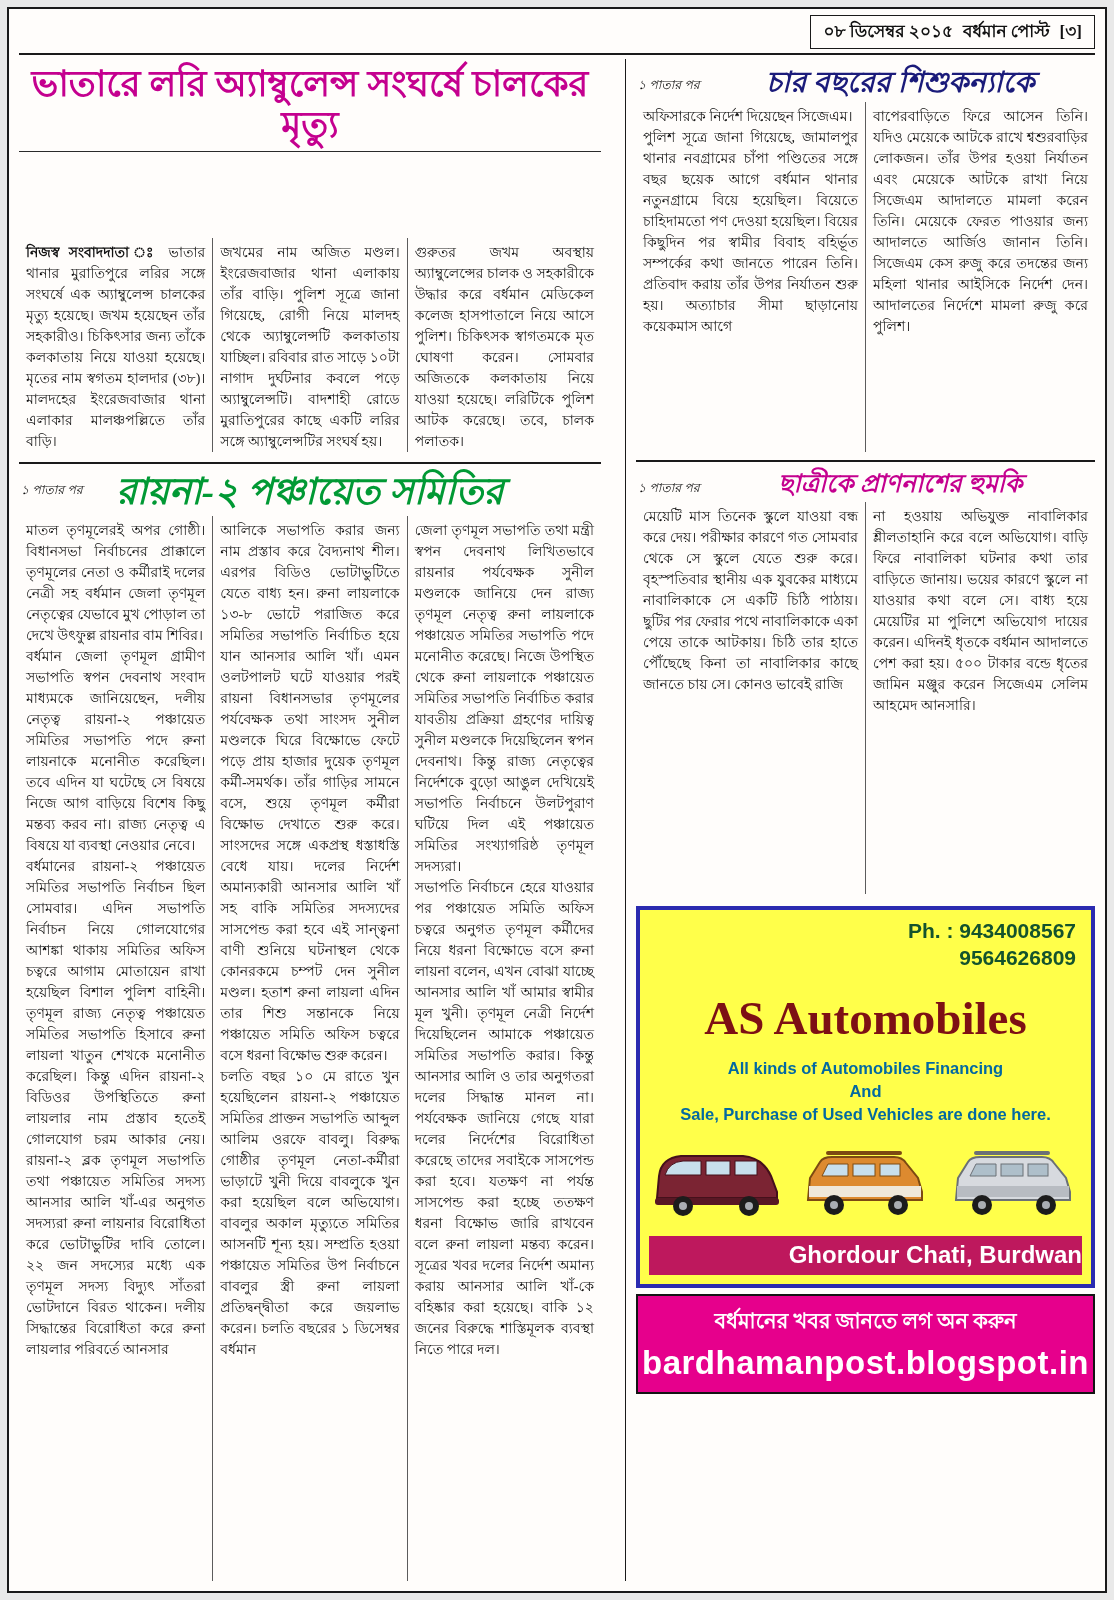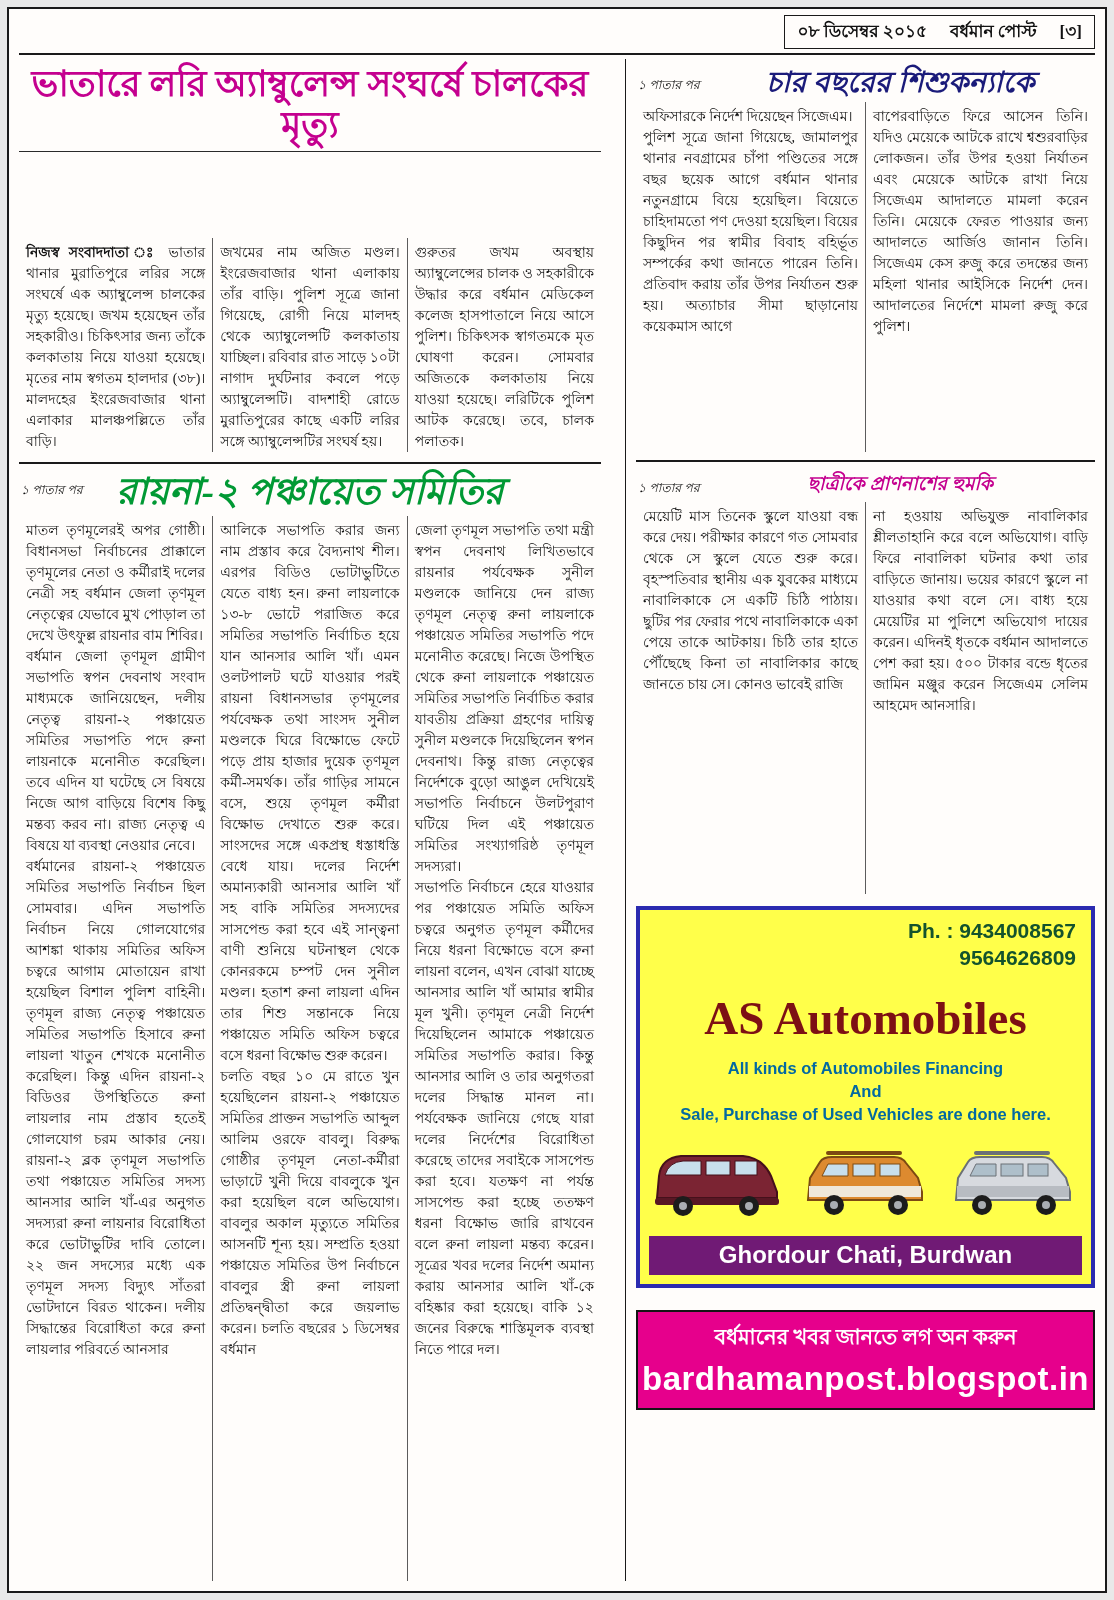--- a/index.html
+++ b/index.html
@@ -8,7 +8,7 @@
   .page { width:1100px; height:1586px; margin:7px auto; background:#fffdfb; border:2px solid #1a1a1a; padding:6px 10px 10px; display:flex; flex-direction:column; }
 
   .masthead-row { display:flex; justify-content:flex-end; border-bottom:2px solid #1a1a1a; padding-bottom:4px; }
-  .masthead-box { border:1.5px solid #1a1a1a; padding:2px 12px; font-size:17px; font-weight:bold; display:flex; gap:23px; }
+  .masthead-box { border:1.5px solid #1a1a1a; padding:2px 12px; font-size:17px; font-weight:bold; display:flex; gap:10px; }
 
   .content { flex:1; display:flex; min-height:0; padding-top:4px; }
   .left-area { width:656px; padding-right:24px; border-right:1.5px solid #1a1a1a; display:flex; flex-direction:column; min-height:0; }

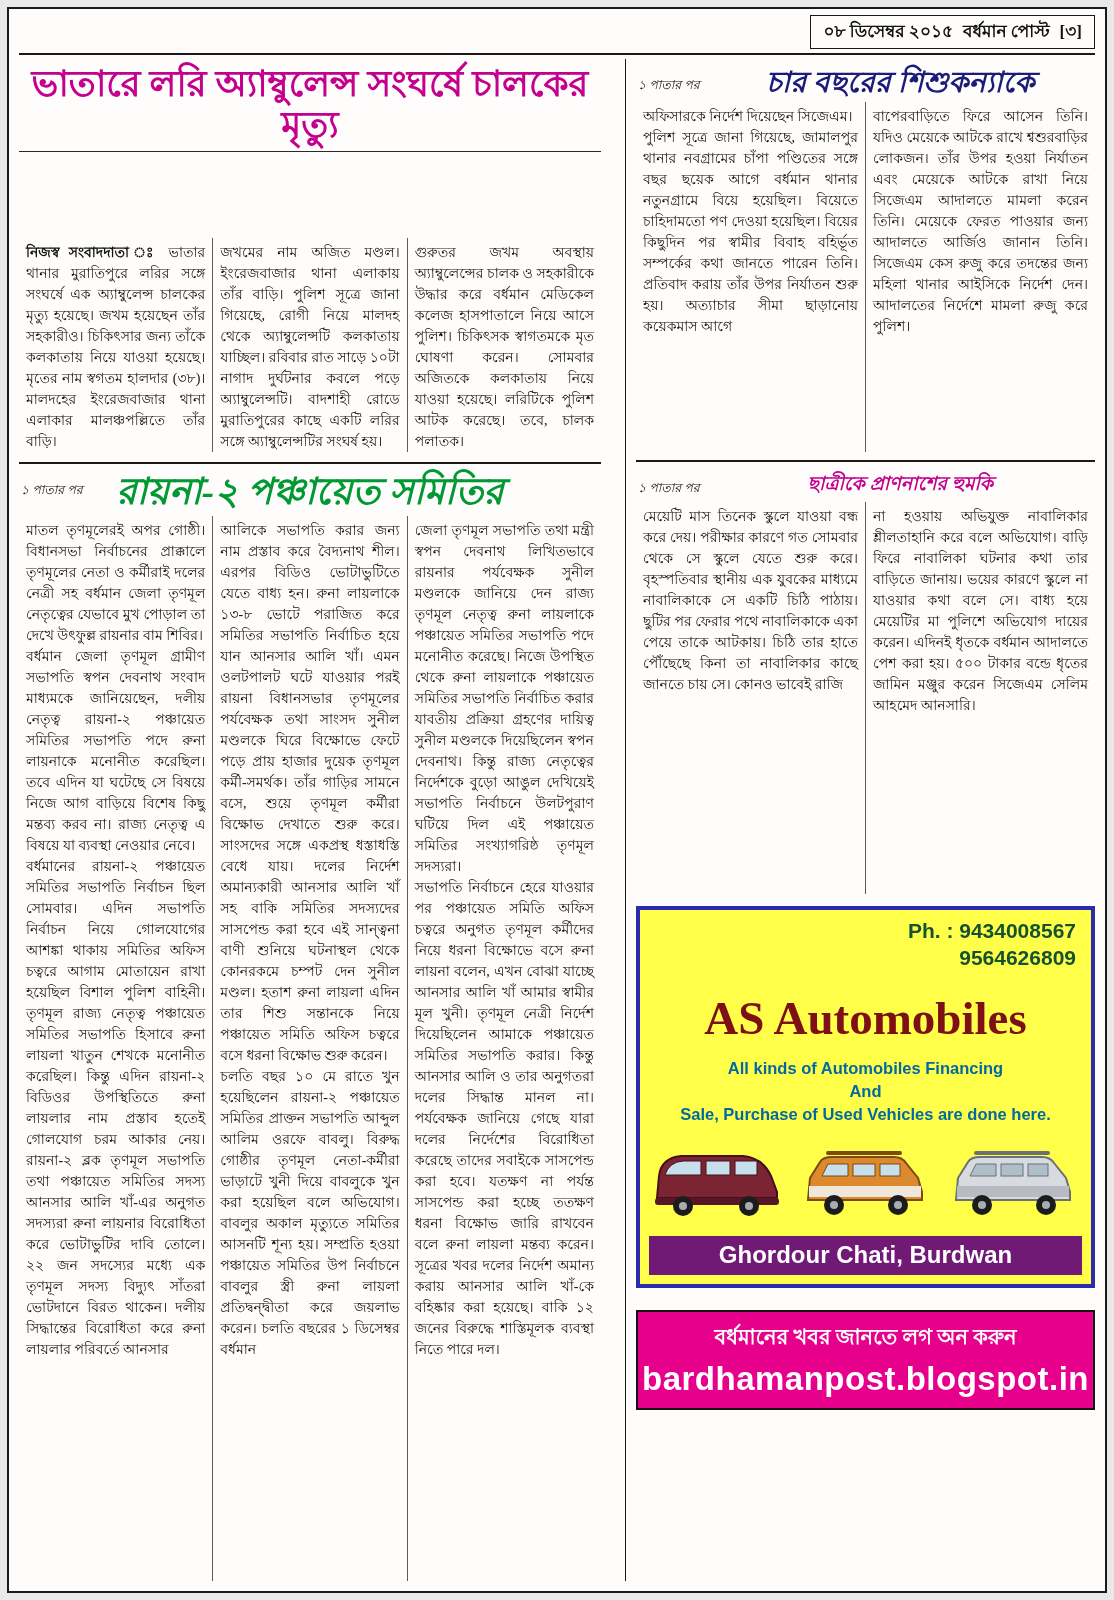--- a/index.html
+++ b/index.html
@@ -36,7 +36,7 @@
   .hl-navy { color:#1b1b7a; font-size:29px; flex:1; text-align:center; }
   .article-child .cols { height:350px; }
 
-  .hl-magenta-sm { color:#c4008f; font-size:19px; flex:1; text-align:center; }
+  .hl-magenta-sm { color:#c4008f; font-size:25px; flex:1; text-align:center; }
   .article-student .cols { height:392px; }
 
   .ad { margin-top:12px; border:4px solid #2b2bb0; background:#ffff4a; padding:8px 9px 9px; }

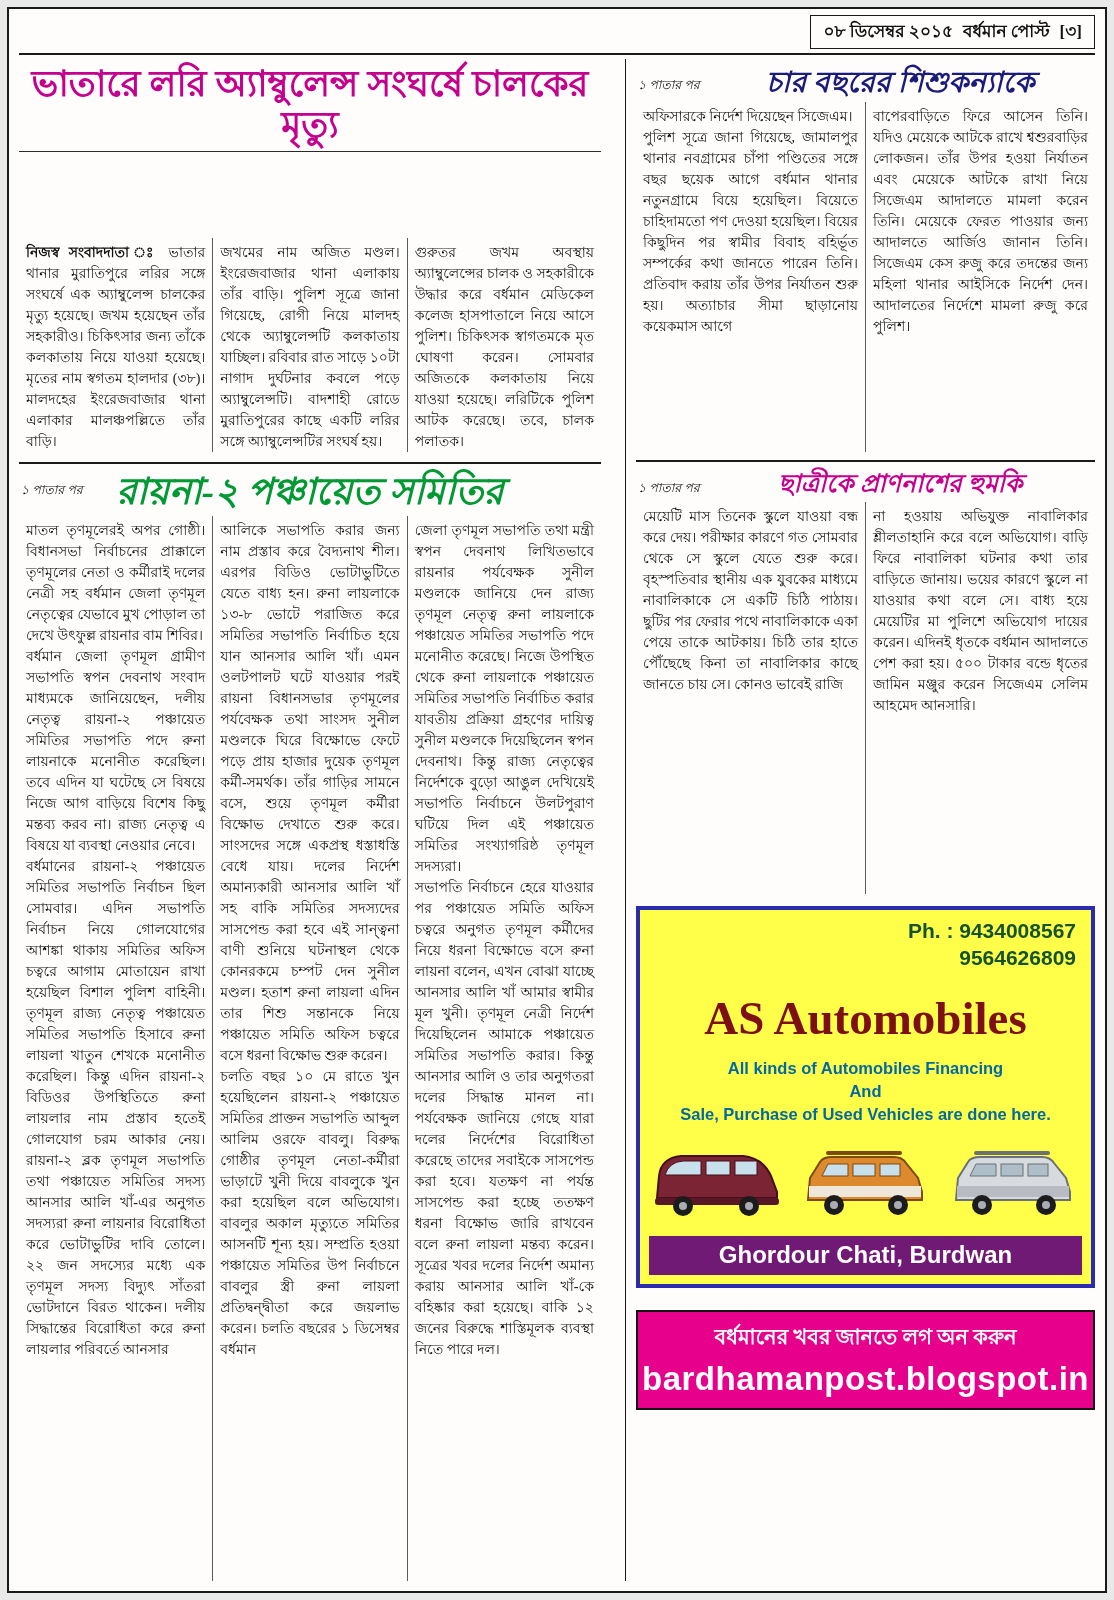--- a/index.html
+++ b/index.html
@@ -45,7 +45,7 @@
   .ad-tagline { text-align:center; font-weight:bold; font-size:16.5px; line-height:1.4; white-space:pre-line; font-family:"Liberation Sans","DejaVu Sans",sans-serif; color:#0369a1; }
   .ad-cars { display:flex; justify-content:space-between; align-items:flex-end; margin:16px 2px 14px; gap:5px; }
   .ad-cars svg { width:132px; height:80px; }
-  .ad-bar { background:#701a75; color:#ffffff; font-weight:bold; font-size:24px; text-align:center; padding:5px 0 6px; font-family:"Liberation Sans","DejaVu Sans",sans-serif; }
+  .ad-bar { background:#be185d; color:#ffffff; font-weight:bold; font-size:24px; text-align:right; padding:5px 0 6px; font-family:"Liberation Sans","DejaVu Sans",sans-serif; }
 
   .banner { margin-top:22px; background:#e6008c; border:2px solid #141414; text-align:center; color:#fff; padding:9px 4px 10px; }
   .banner-line { font-size:21px; font-weight:bold; margin-bottom:4px; }

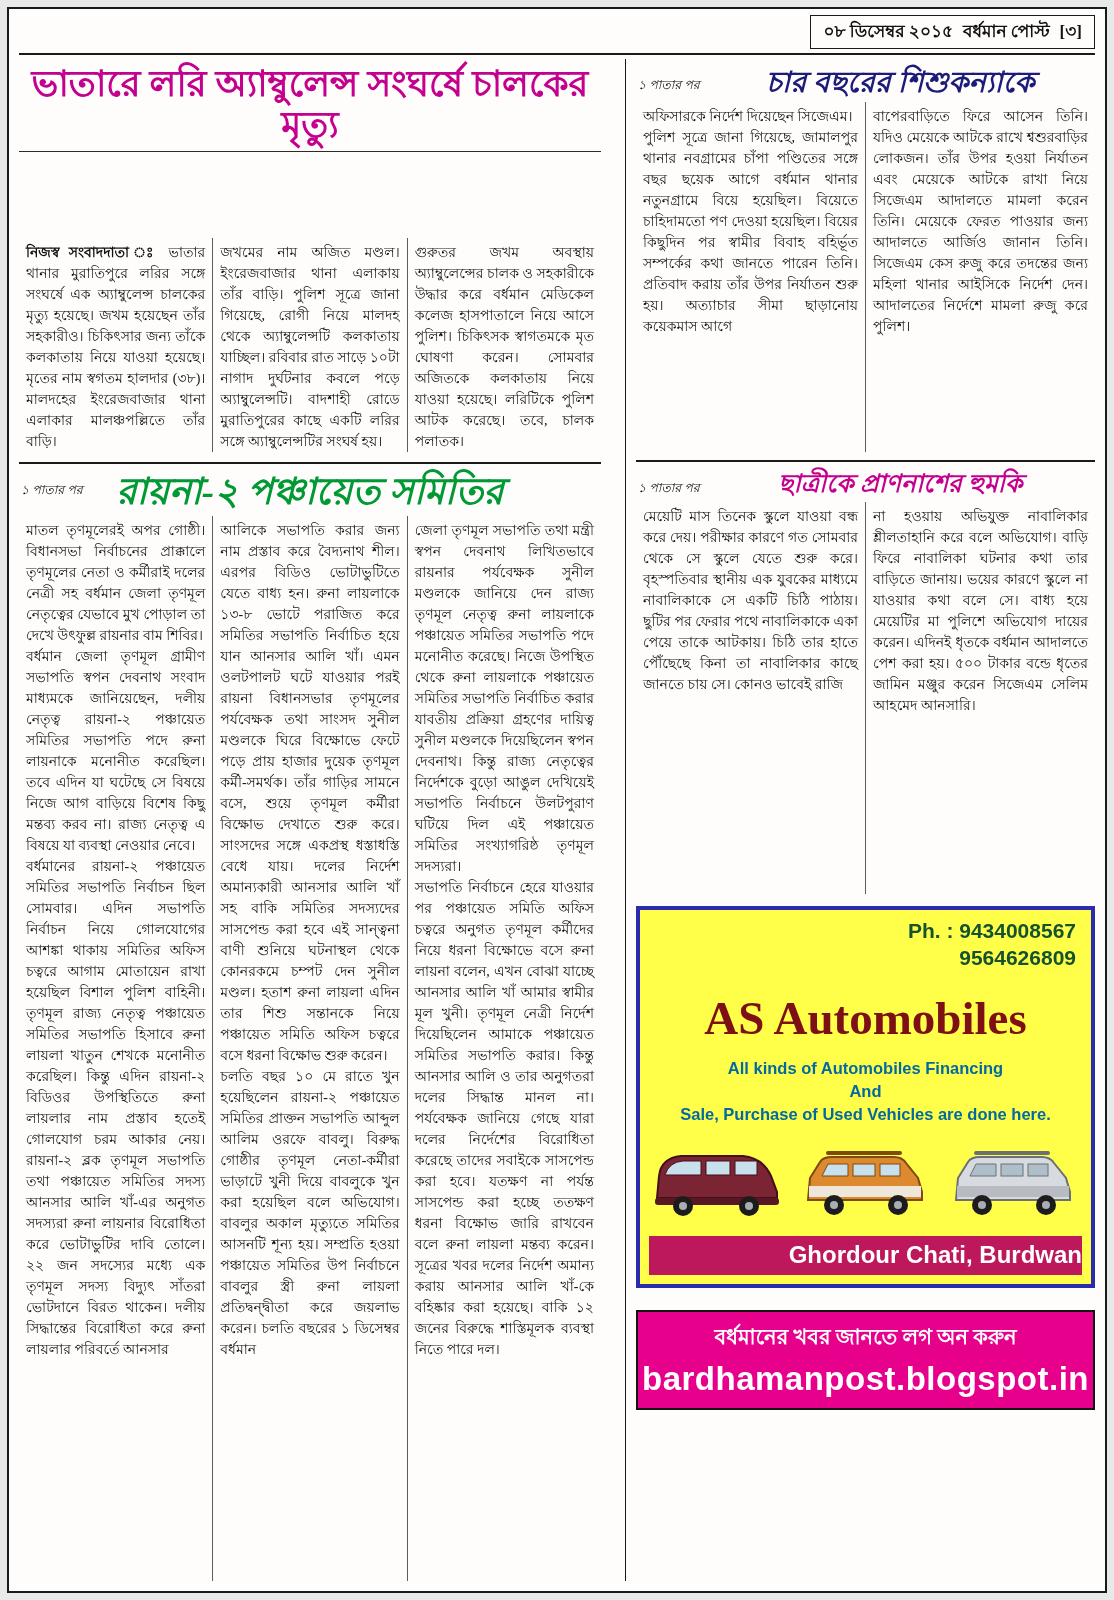--- a/index.html
+++ b/index.html
@@ -47,7 +47,7 @@
   .ad-cars svg { width:132px; height:80px; }
   .ad-bar { background:#be185d; color:#ffffff; font-weight:bold; font-size:24px; text-align:right; padding:5px 0 6px; font-family:"Liberation Sans","DejaVu Sans",sans-serif; }
 
-  .banner { margin-top:22px; background:#e6008c; border:2px solid #141414; text-align:center; color:#fff; padding:9px 4px 10px; }
+  .banner { margin-top:6px; background:#e6008c; border:2px solid #141414; text-align:center; color:#fff; padding:9px 4px 10px; }
   .banner-line { font-size:21px; font-weight:bold; margin-bottom:4px; }
   .banner-url { font-size:33px; font-weight:bold; font-family:"Liberation Sans","DejaVu Sans",sans-serif; letter-spacing:0.5px; }
 </style>

